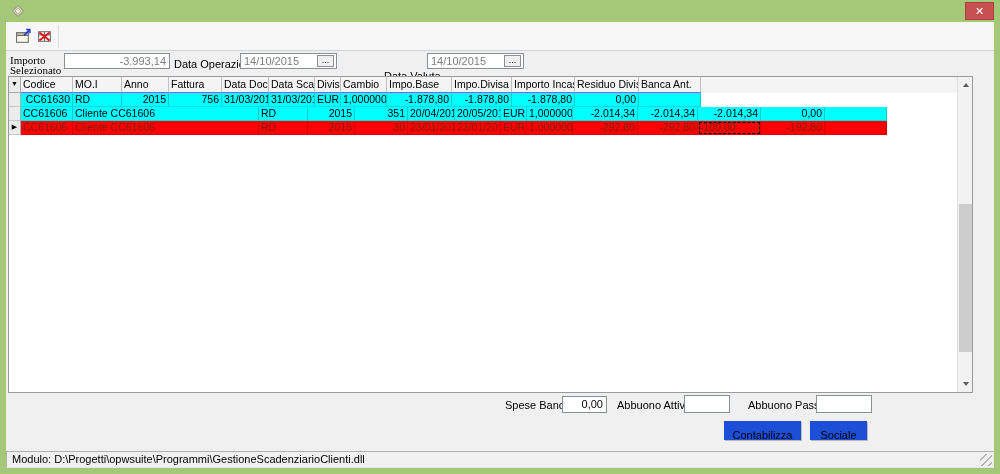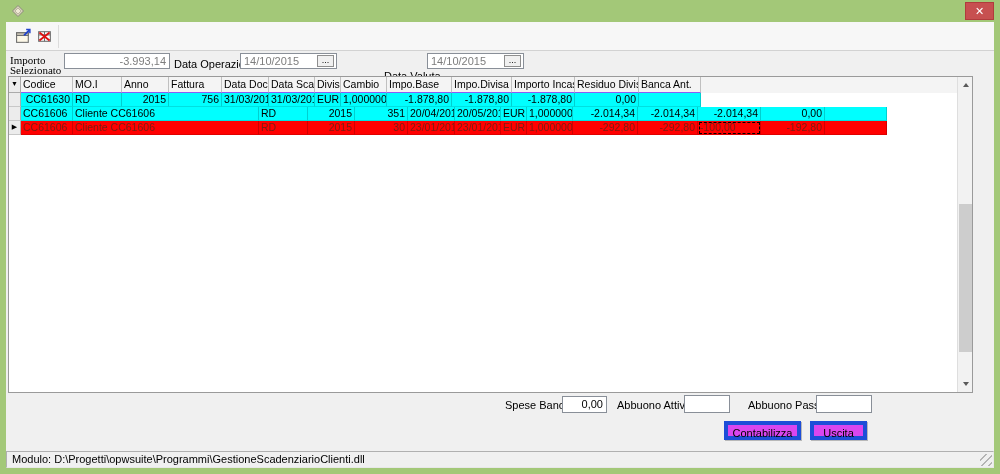--- a/index.html
+++ b/index.html
@@ -56,7 +56,7 @@
   .vs-thumb { position:absolute; left:1px; width:13px; top:127px; height:148px; background:#cdcdcd; }
 
   
-  .btn { position:absolute; height:19px; background:#d946ef; border:4px solid #1d4ed8; box-shadow:1px 1px 0 #b8b8b8;
+  .btn { position:absolute; height:19px; background:#1d4ed8; border:6px solid #1d4ed8; box-shadow:1px 1px 0 #b8b8b8;
          font-size:11px; line-height:17px; text-align:center; color:#000; }
 
   

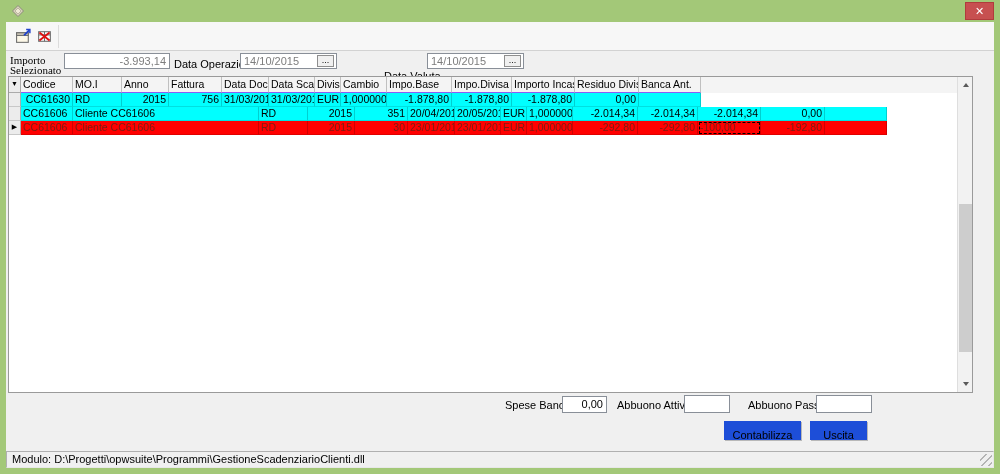--- a/index.html
+++ b/index.html
@@ -209,7 +209,7 @@
     <div class="field" style="left:810px; top:373px; width:56px; height:18px;"></div>
 
     <div class="btn" style="left:718px; top:399px; width:77px;">Contabilizza</div>
-    <div class="btn" style="left:804px; top:399px; width:57px;">Uscita</div>
+    <div class="btn" style="left:804px; top:399px; width:57px;">Sociale</div>
 
     <div class="statusbar">
       <div class="status-text">Modulo: D:\Progetti\opwsuite\Programmi\GestioneScadenziarioClienti.dll</div>

